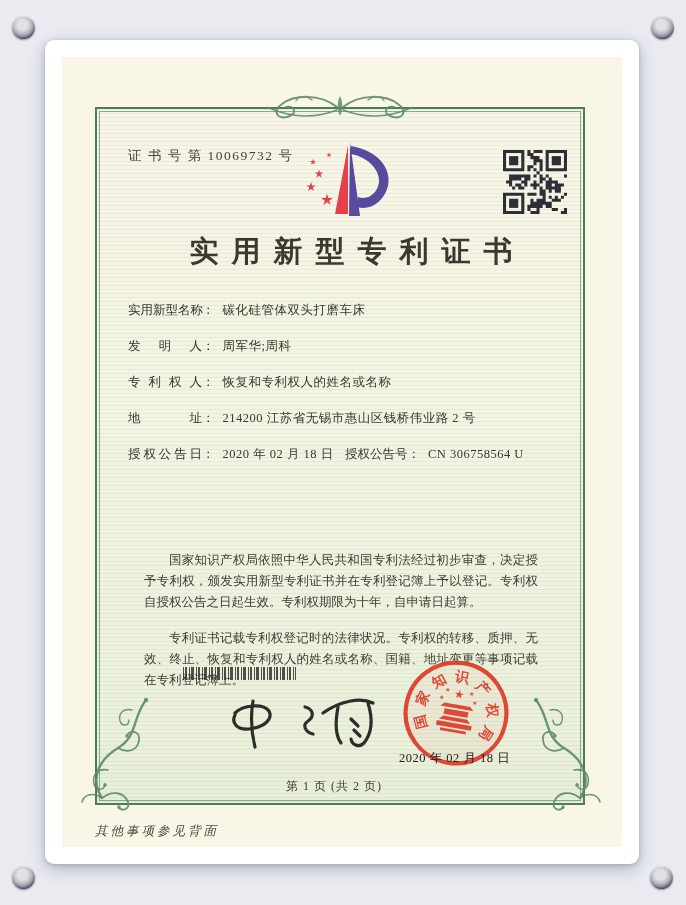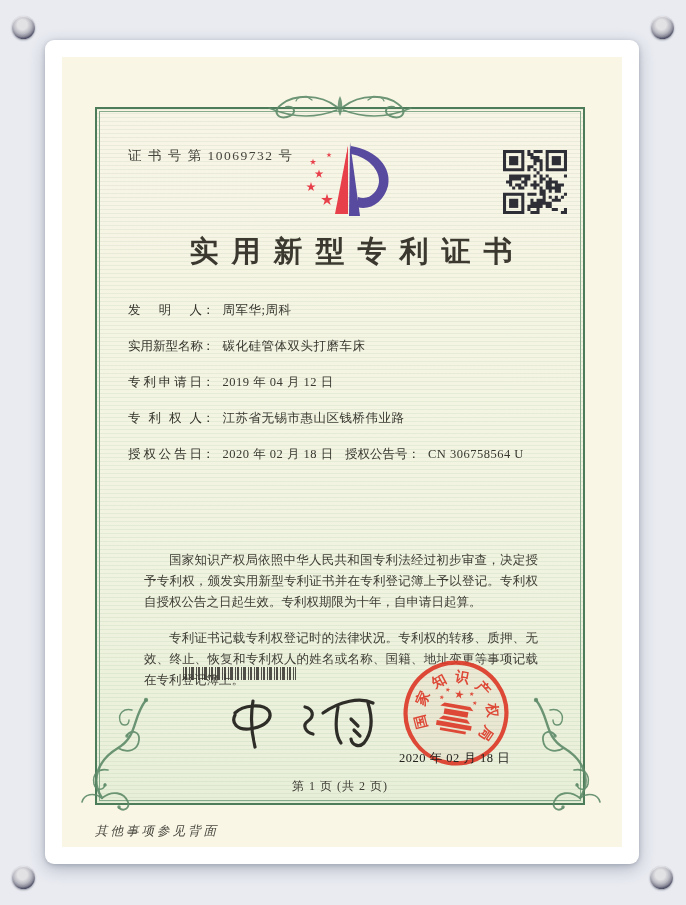--- a/index.html
+++ b/index.html
@@ -160,10 +160,10 @@
 
   <div class="fields">
     <div class="frow">
+      <span class="flabel">实用新型名称</span><span class="fcolon">：</span><span class="fvalue">碳化硅管体双头打磨车床</span>
+    </div>
+    <div class="frow">
       <span class="flabel">发明人</span><span class="fcolon">：</span><span class="fvalue">周军华;周科</span>
-    </div>
-    <div class="frow">
-      <span class="flabel">实用新型名称</span><span class="fcolon">：</span><span class="fvalue">碳化硅管体双头打磨车床</span>
     </div>
     <div class="frow">
       <span class="flabel">专利申请日</span><span class="fcolon">：</span><span class="fvalue">2019 年 04 月 12 日</span>

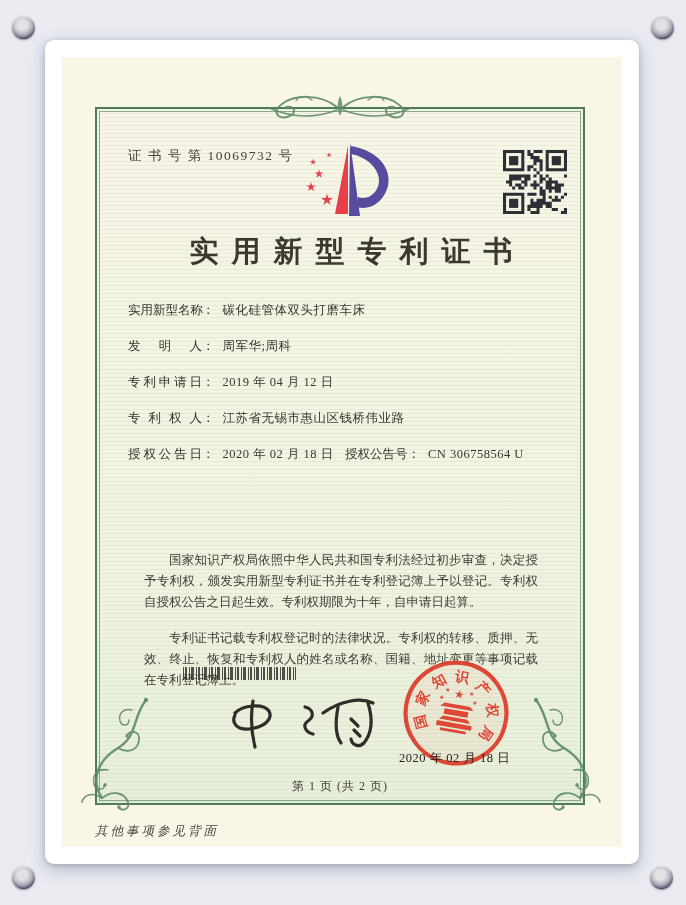--- a/index.html
+++ b/index.html
@@ -166,9 +166,6 @@
       <span class="flabel">发明人</span><span class="fcolon">：</span><span class="fvalue">周军华;周科</span>
     </div>
     <div class="frow">
-      <span class="flabel">专利申请日</span><span class="fcolon">：</span><span class="fvalue">2019 年 04 月 12 日</span>
-    </div>
-    <div class="frow">
       <span class="flabel">专利权人</span><span class="fcolon">：</span><span class="fvalue">江苏省无锡市惠山区钱桥伟业路</span>
     </div>
     <div class="grant-row">

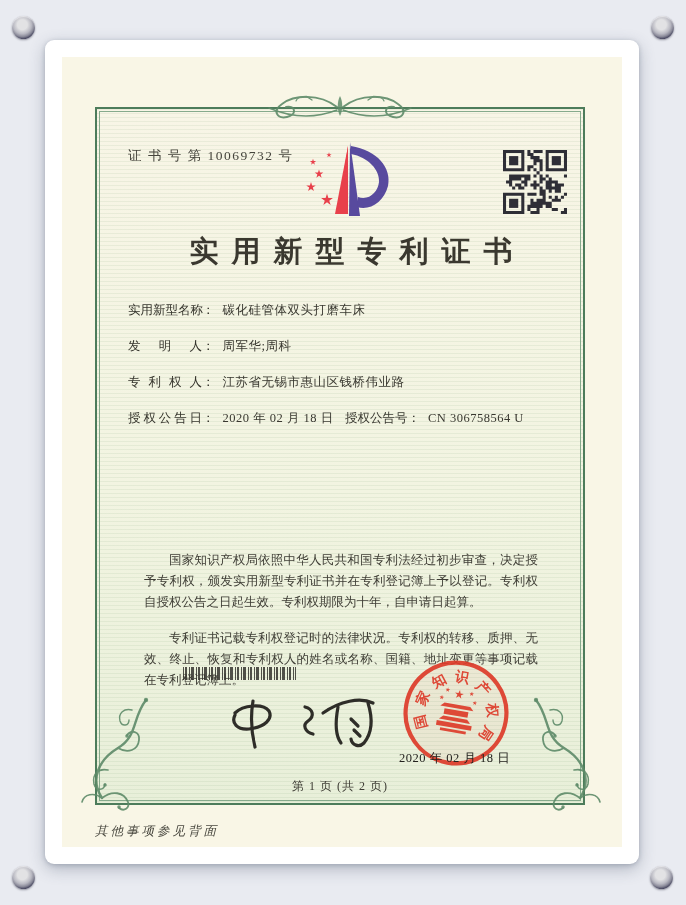--- a/index.html
+++ b/index.html
@@ -166,7 +166,7 @@
       <span class="flabel">发明人</span><span class="fcolon">：</span><span class="fvalue">周军华;周科</span>
     </div>
     <div class="frow">
-      <span class="flabel">专利权人</span><span class="fcolon">：</span><span class="fvalue">江苏省无锡市惠山区钱桥伟业路</span>
+      <span class="flabel">专利权人</span><span class="fcolon">：</span><span class="fvalue">恢复和专利权人的姓名或名称</span>
     </div>
     <div class="grant-row">
       <span>

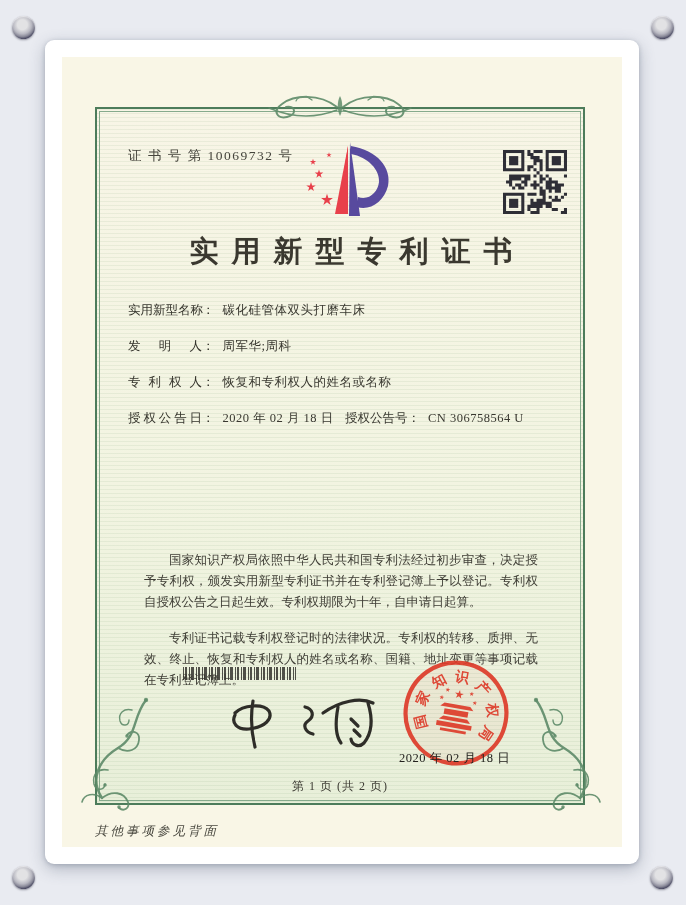--- a/index.html
+++ b/index.html
@@ -168,6 +168,9 @@
     <div class="frow">
       <span class="flabel">专利权人</span><span class="fcolon">：</span><span class="fvalue">恢复和专利权人的姓名或名称</span>
     </div>
+    <div class="frow">
+      <span class="flabel">地址</span><span class="fcolon">：</span><span class="fvalue">214200 江苏省无锡市惠山区钱桥伟业路 2 号</span>
+    </div>
     <div class="grant-row">
       <span>
         <span class="flabel">授权公告日</span><span class="fcolon">：</span><span class="fvalue">2020 年 02 月 18 日</span>

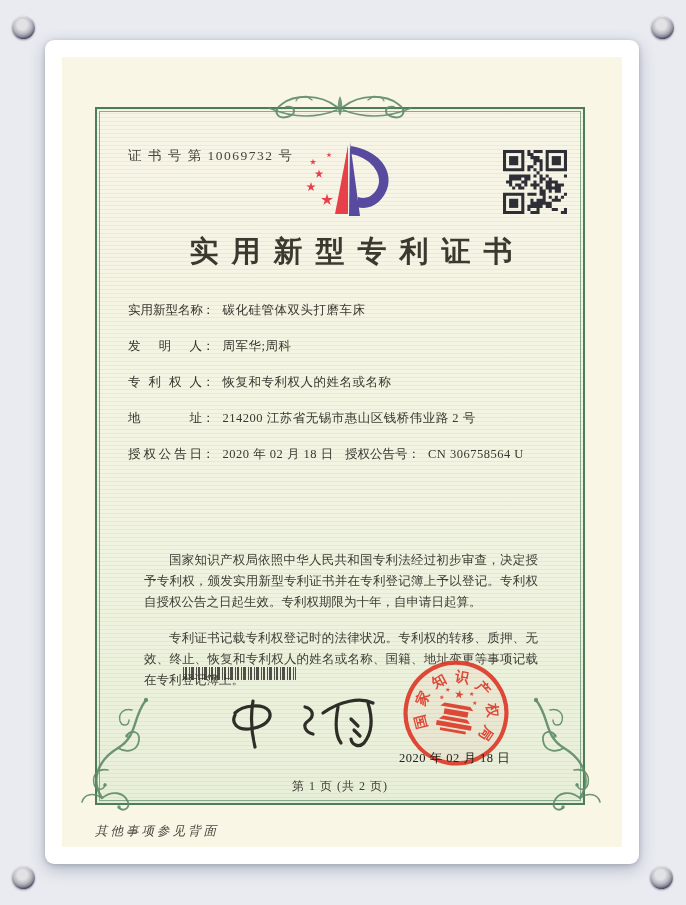--- a/index.html
+++ b/index.html
@@ -59,7 +59,7 @@
   .seal-date{position:absolute;left:399px;top:750px;width:115px;font-size:12.5px;color:#23221e;
     letter-spacing:.5px;white-space:nowrap;}
 
-  .page-num{position:absolute;left:95px;top:778px;width:490px;text-align:center;
+  .page-num{position:absolute;left:89px;top:778px;width:490px;text-align:center;
     font-size:12px;color:#3c3b33;letter-spacing:1px;}
   .back-note{position:absolute;left:95px;top:823px;width:490px;text-align:left;
     font-size:12.5px;color:#4a4940;letter-spacing:3px;font-style:italic;}

